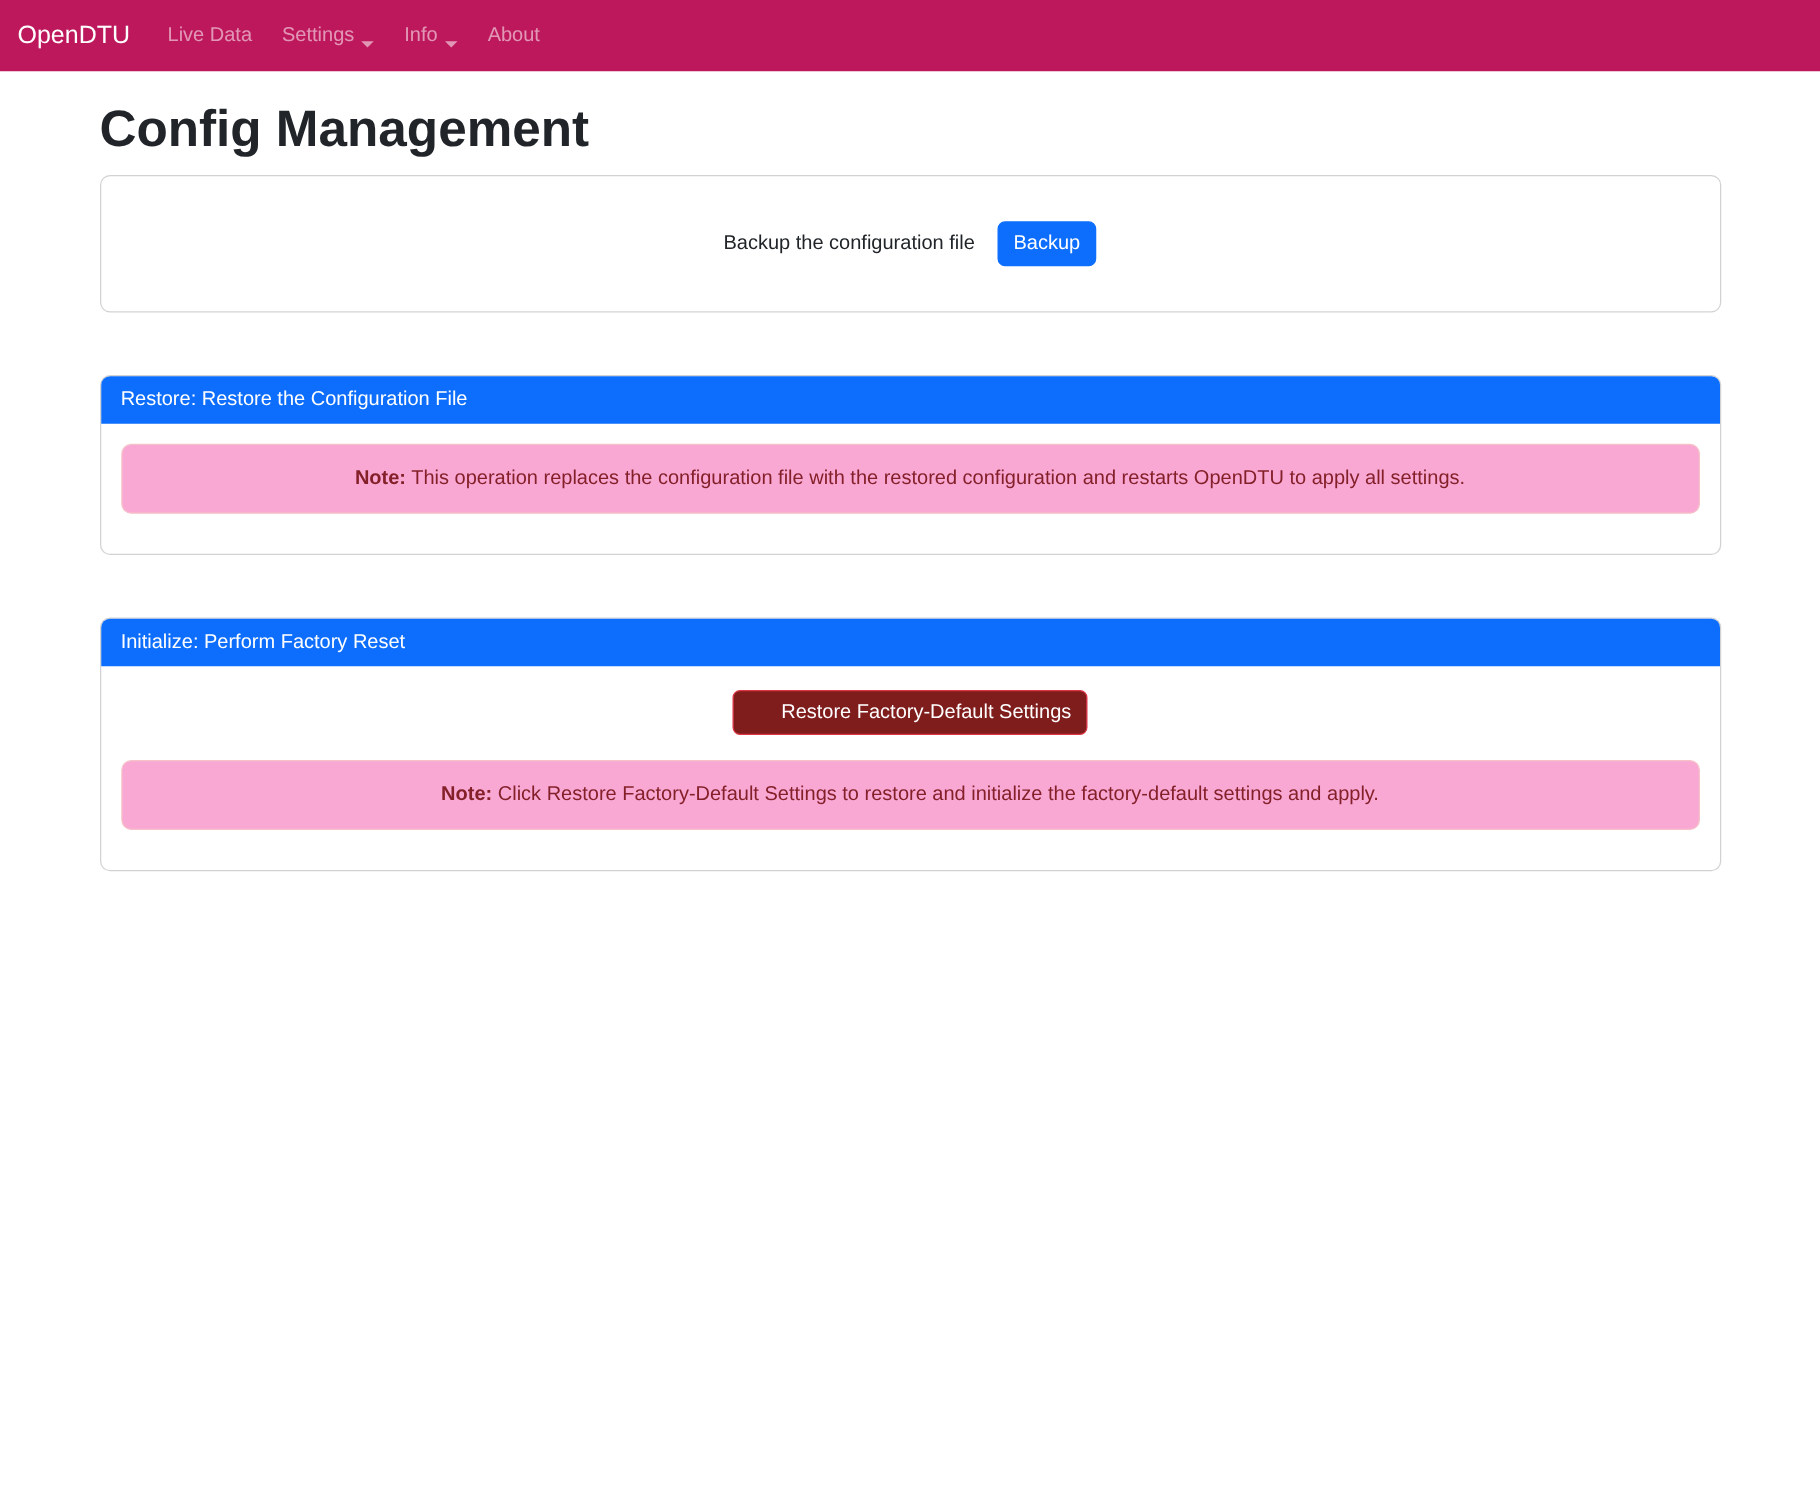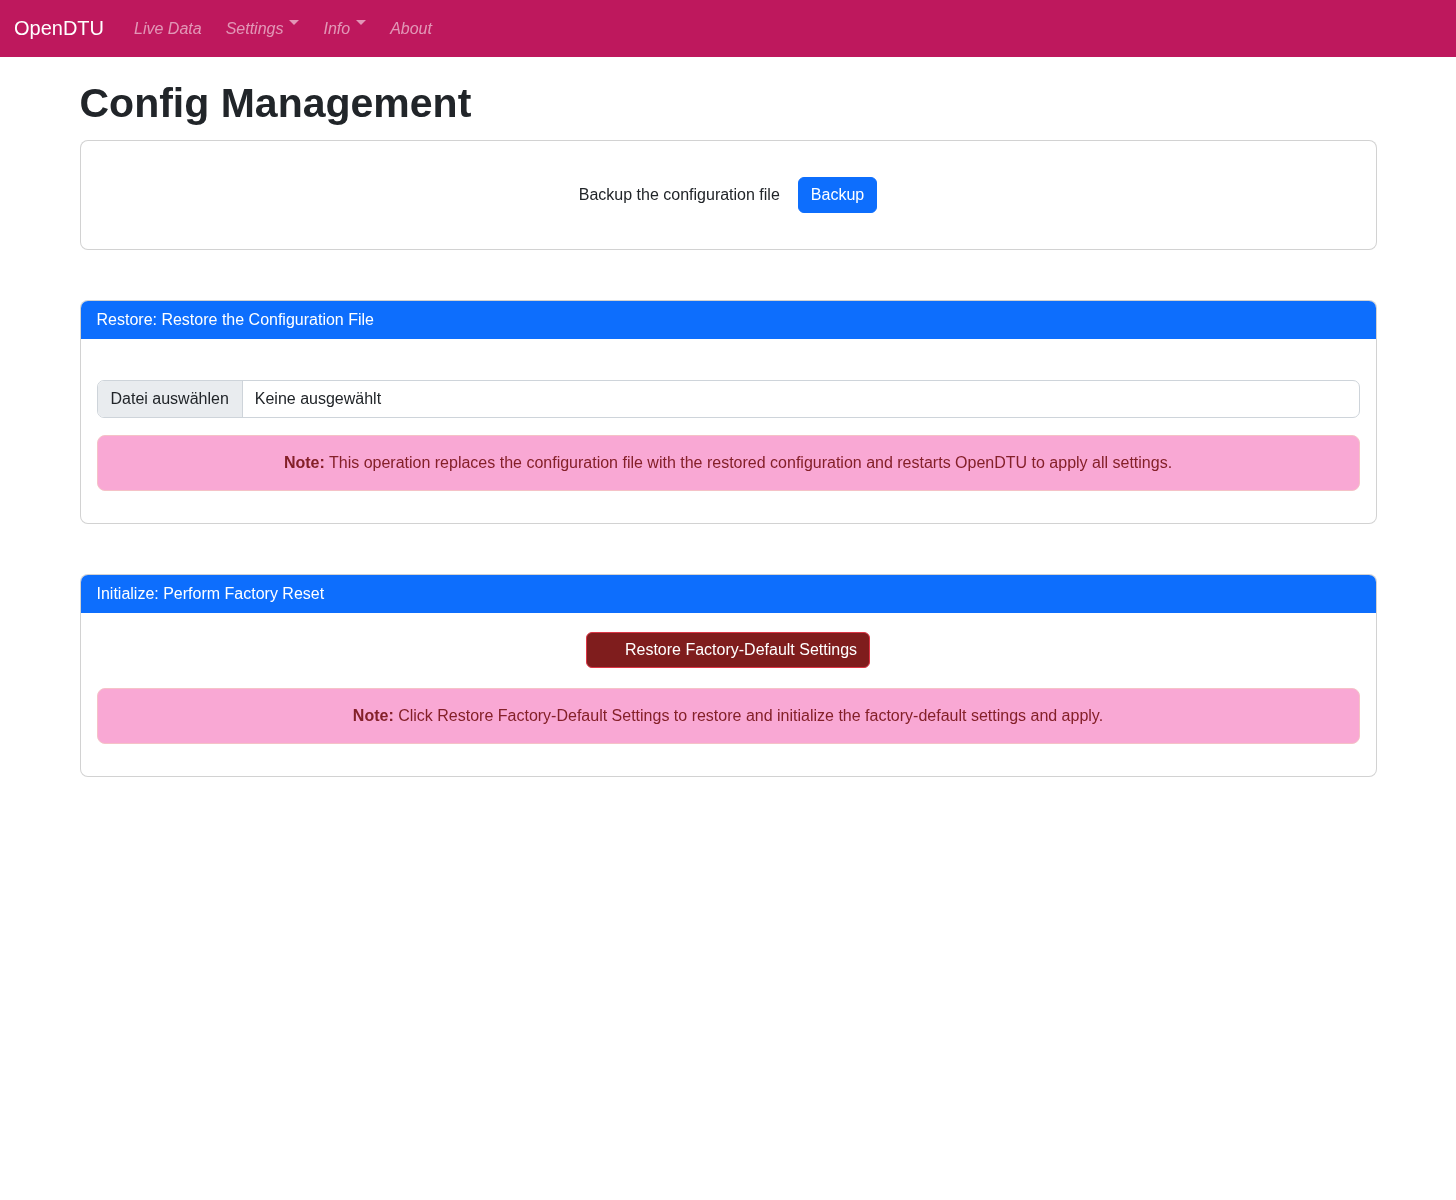--- a/index.html
+++ b/index.html
@@ -37,8 +37,7 @@
     text-decoration: none;
     cursor: pointer;
     display: inline-flex;
-    align-items: flex-start;
-    font-style: italic;
+    align-items: flex-end;
   }
   .caret {
     display: inline-block;

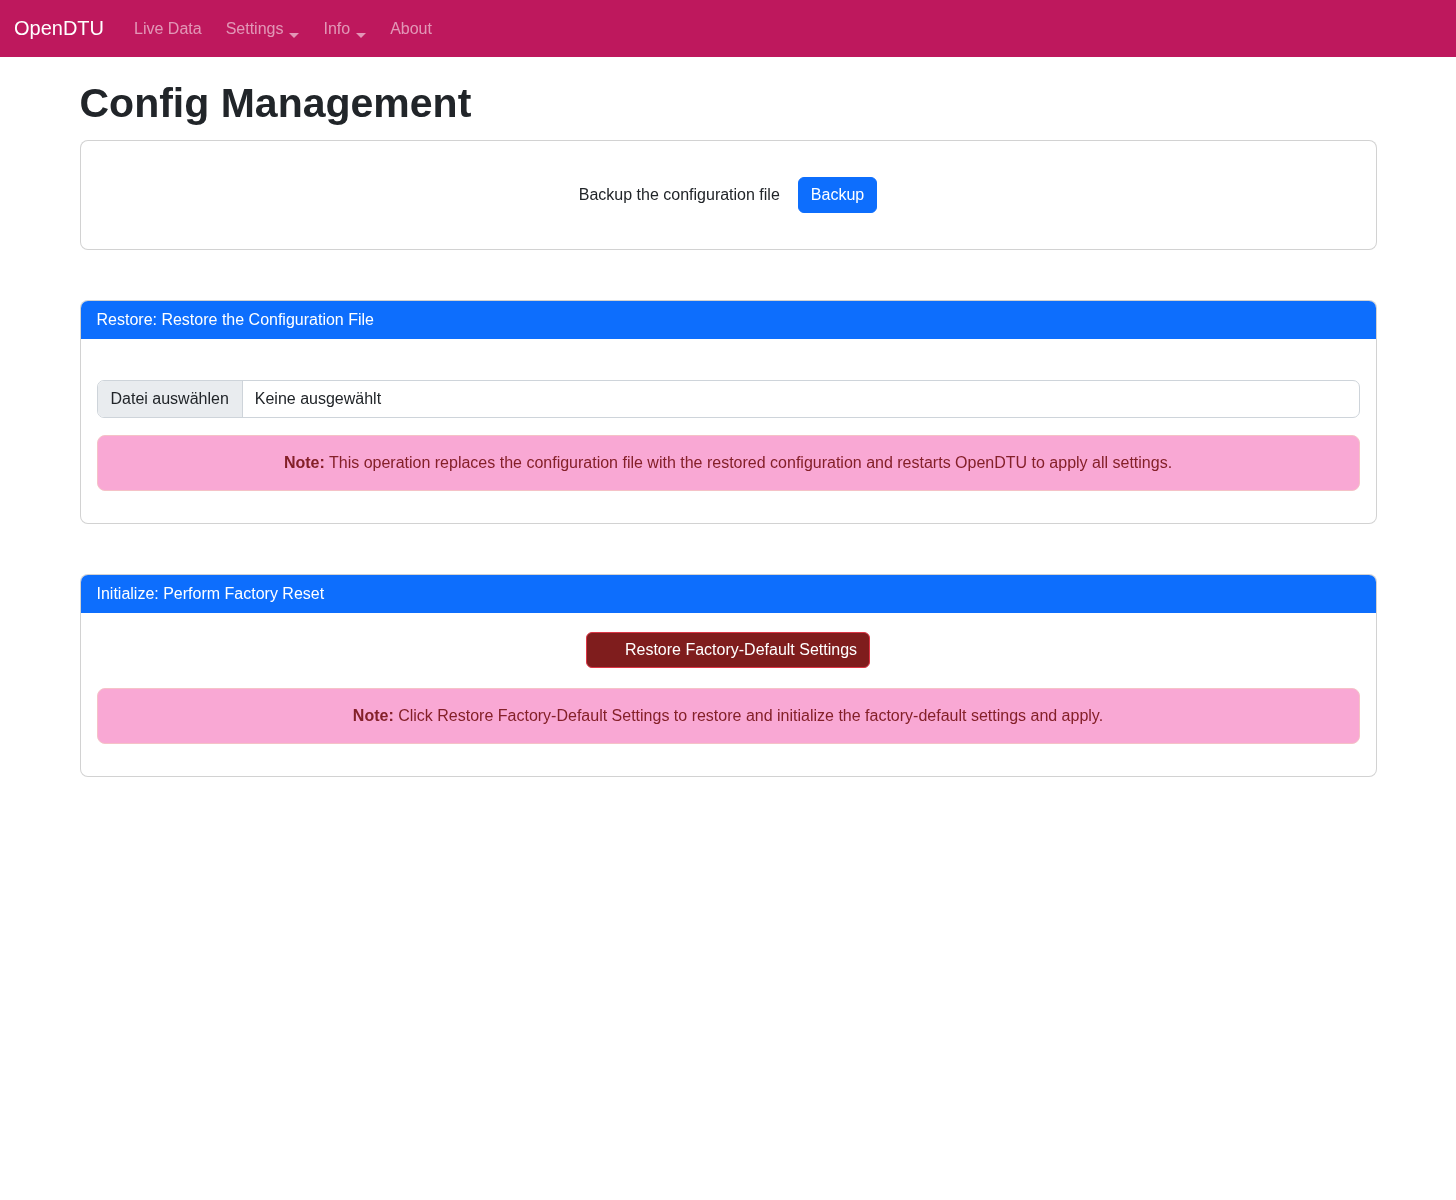--- a/index.html
+++ b/index.html
@@ -192,10 +192,6 @@
   <div class="card">
     <div class="card-header">Restore: Restore the Configuration File</div>
     <div class="card-body">
-      <div class="file-input">
-        <button class="file-btn">Datei auswählen</button>
-        <span class="file-status">Keine ausgewählt</span>
-      </div>
       <div class="alert-danger">
         <b>Note:</b><span> This operation replaces the configuration file with the restored configuration and restarts OpenDTU to apply all settings.</span>
       </div>

